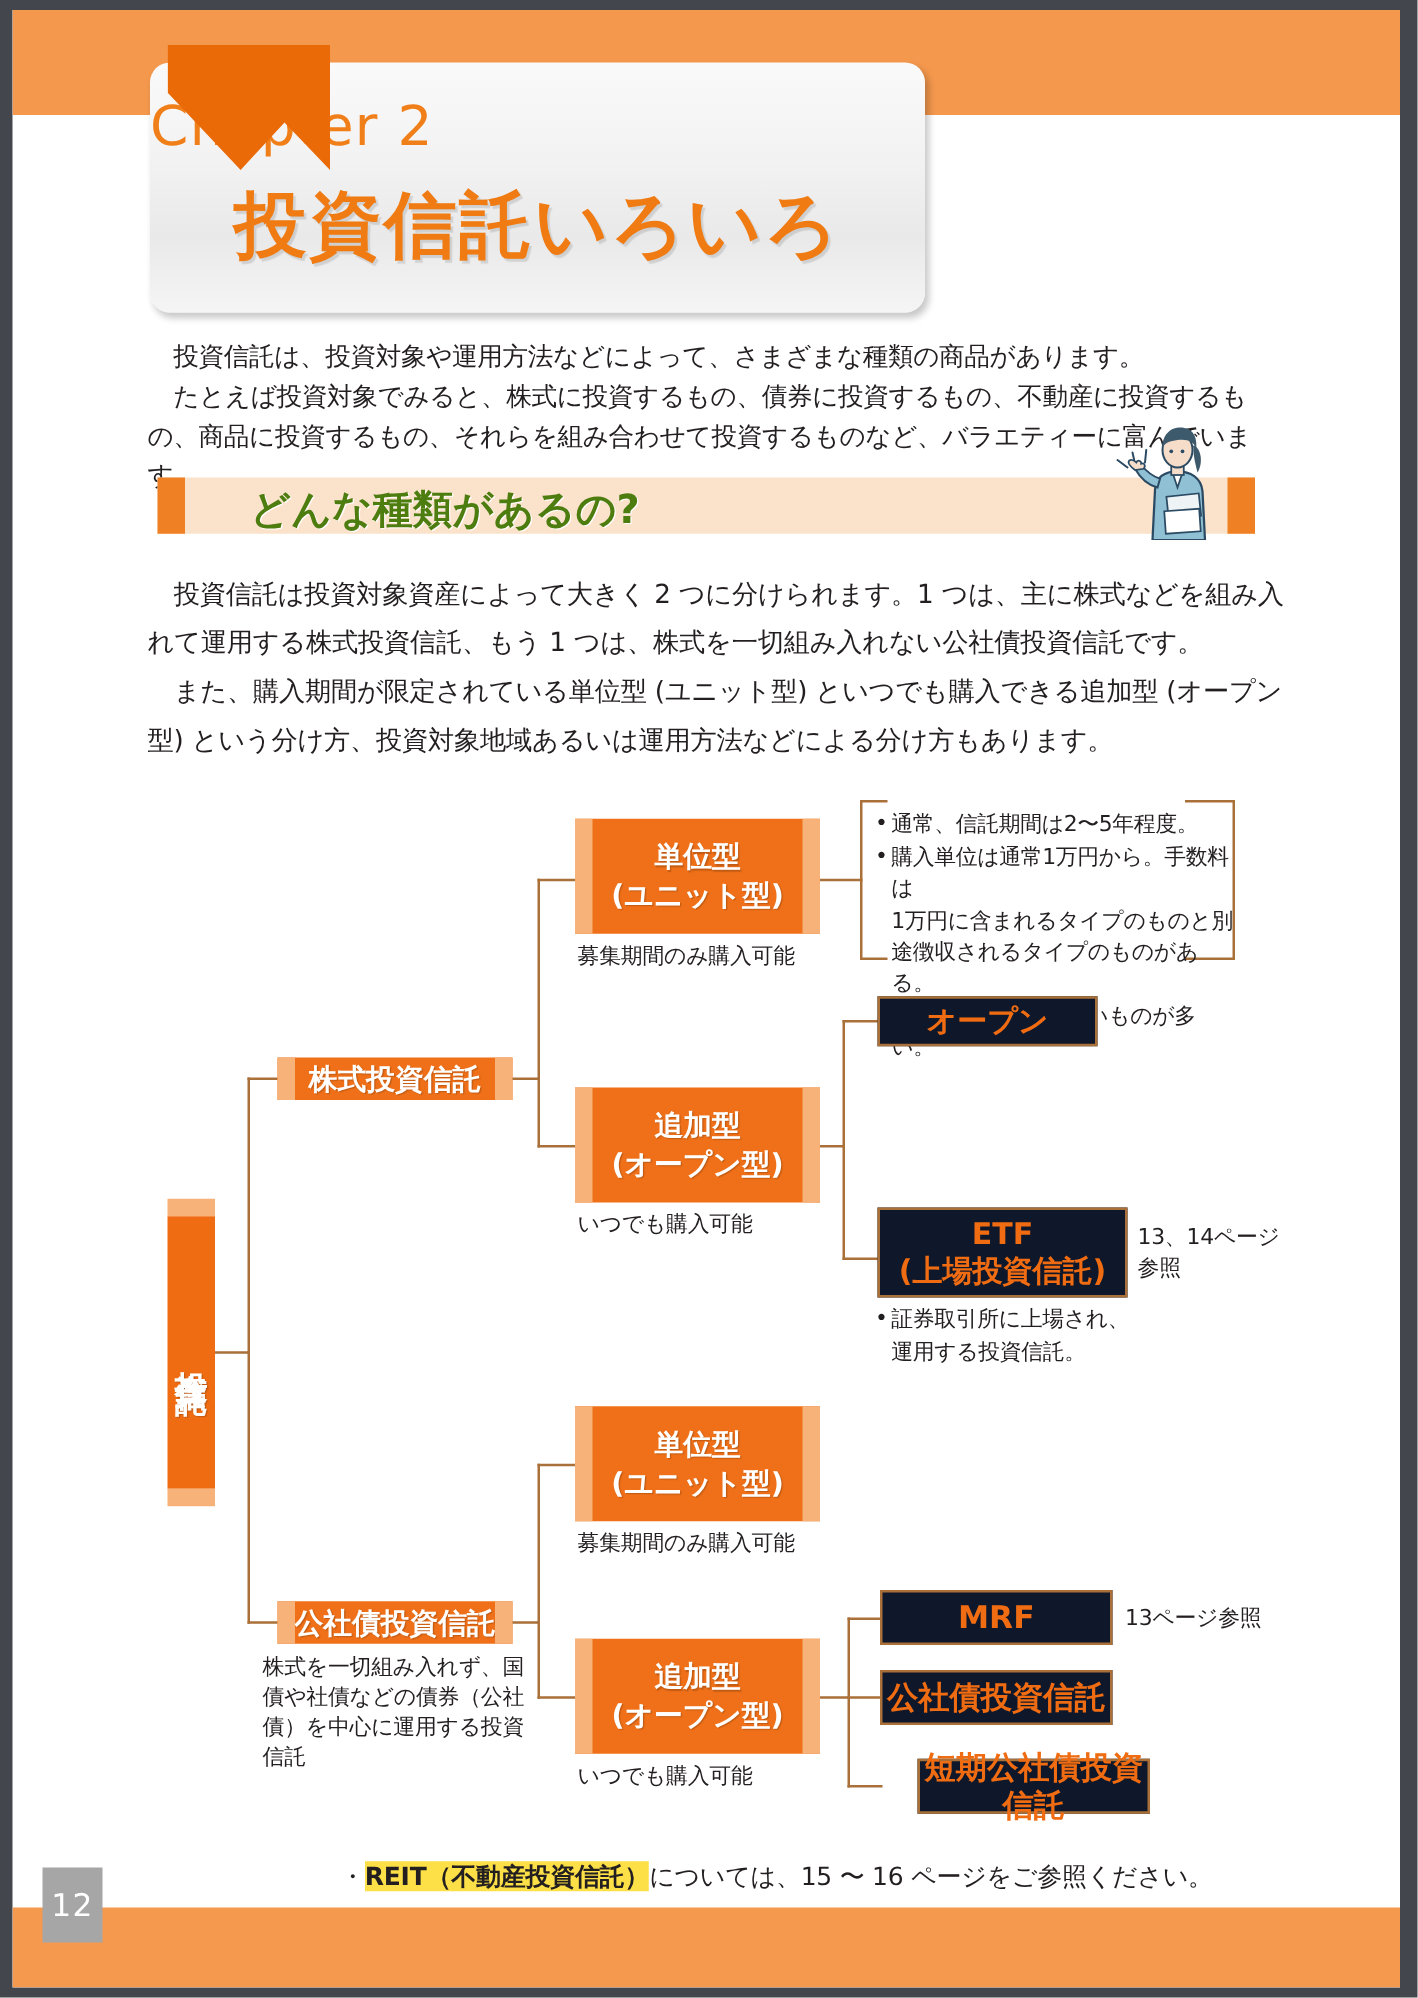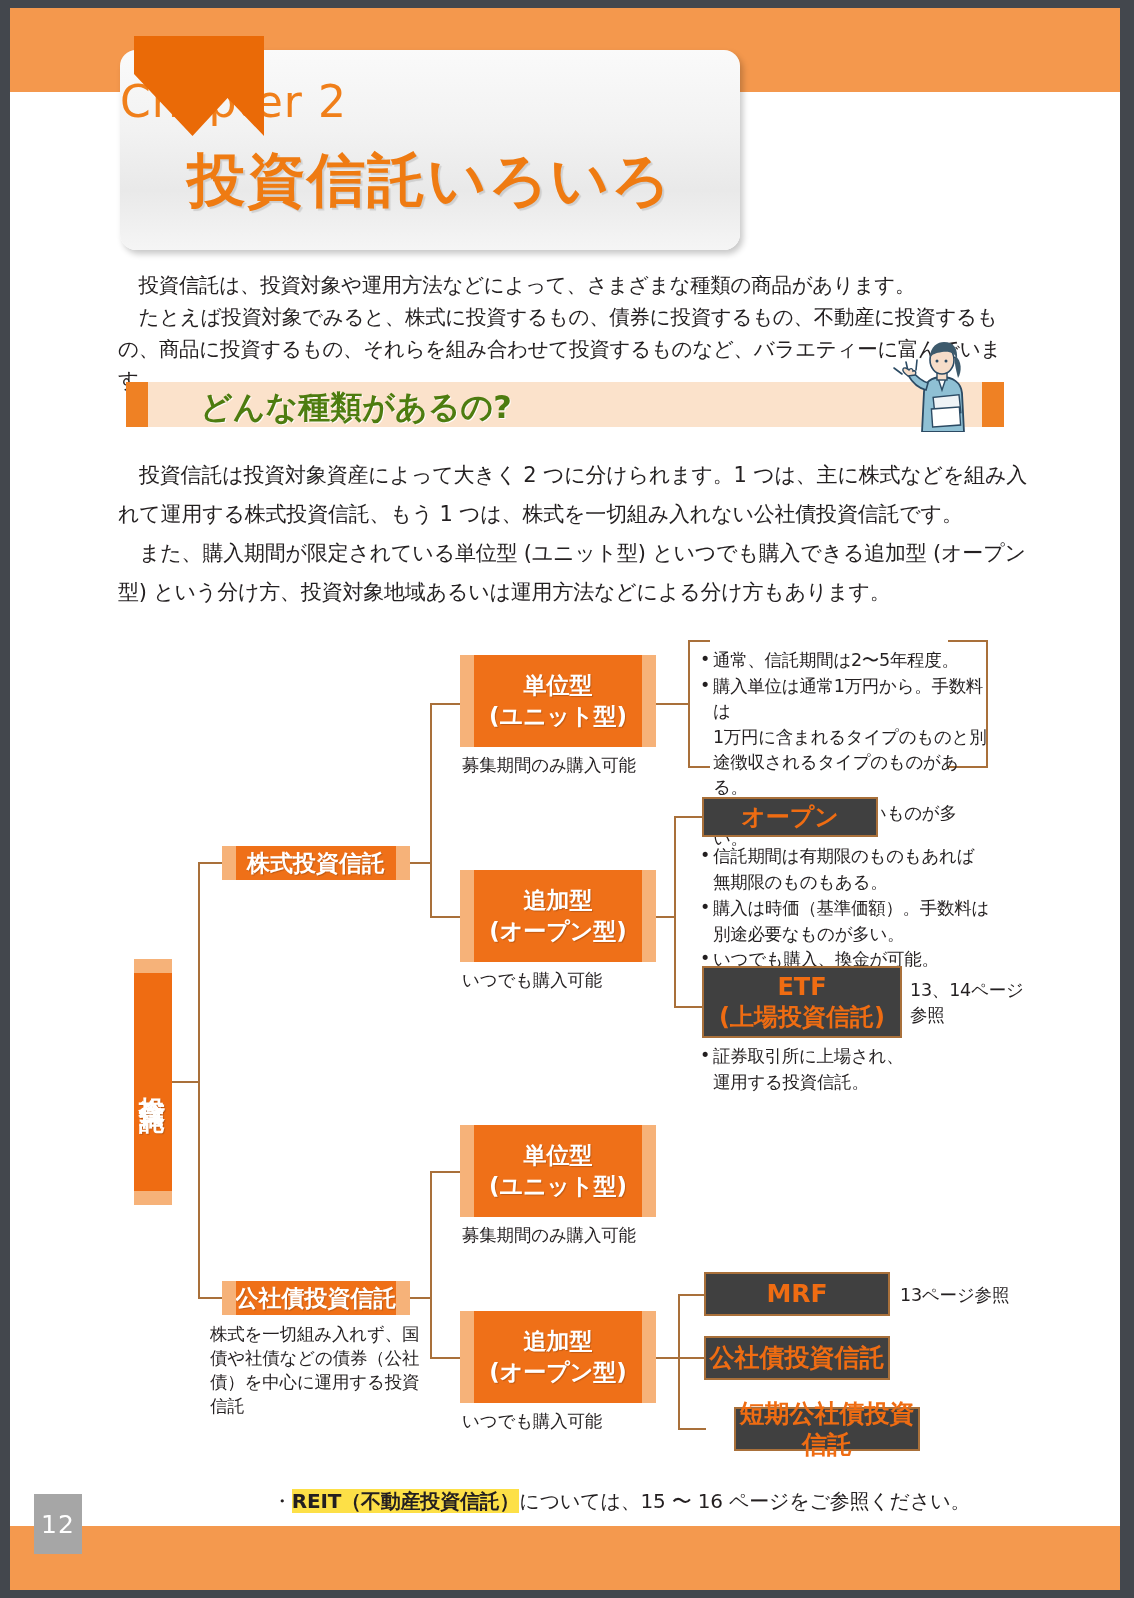--- a/index.html
+++ b/index.html
@@ -137,7 +137,7 @@
   
   .wb{
     position:absolute;box-sizing:border-box;
-    background:#404040;border:2.4px solid #a9703a;
+    background:#0f172a;border:2.4px solid #a9703a;
     color:#ef6c12;font-weight:700;text-align:center;
     display:flex;align-items:center;justify-content:center;
     line-height:1.25;

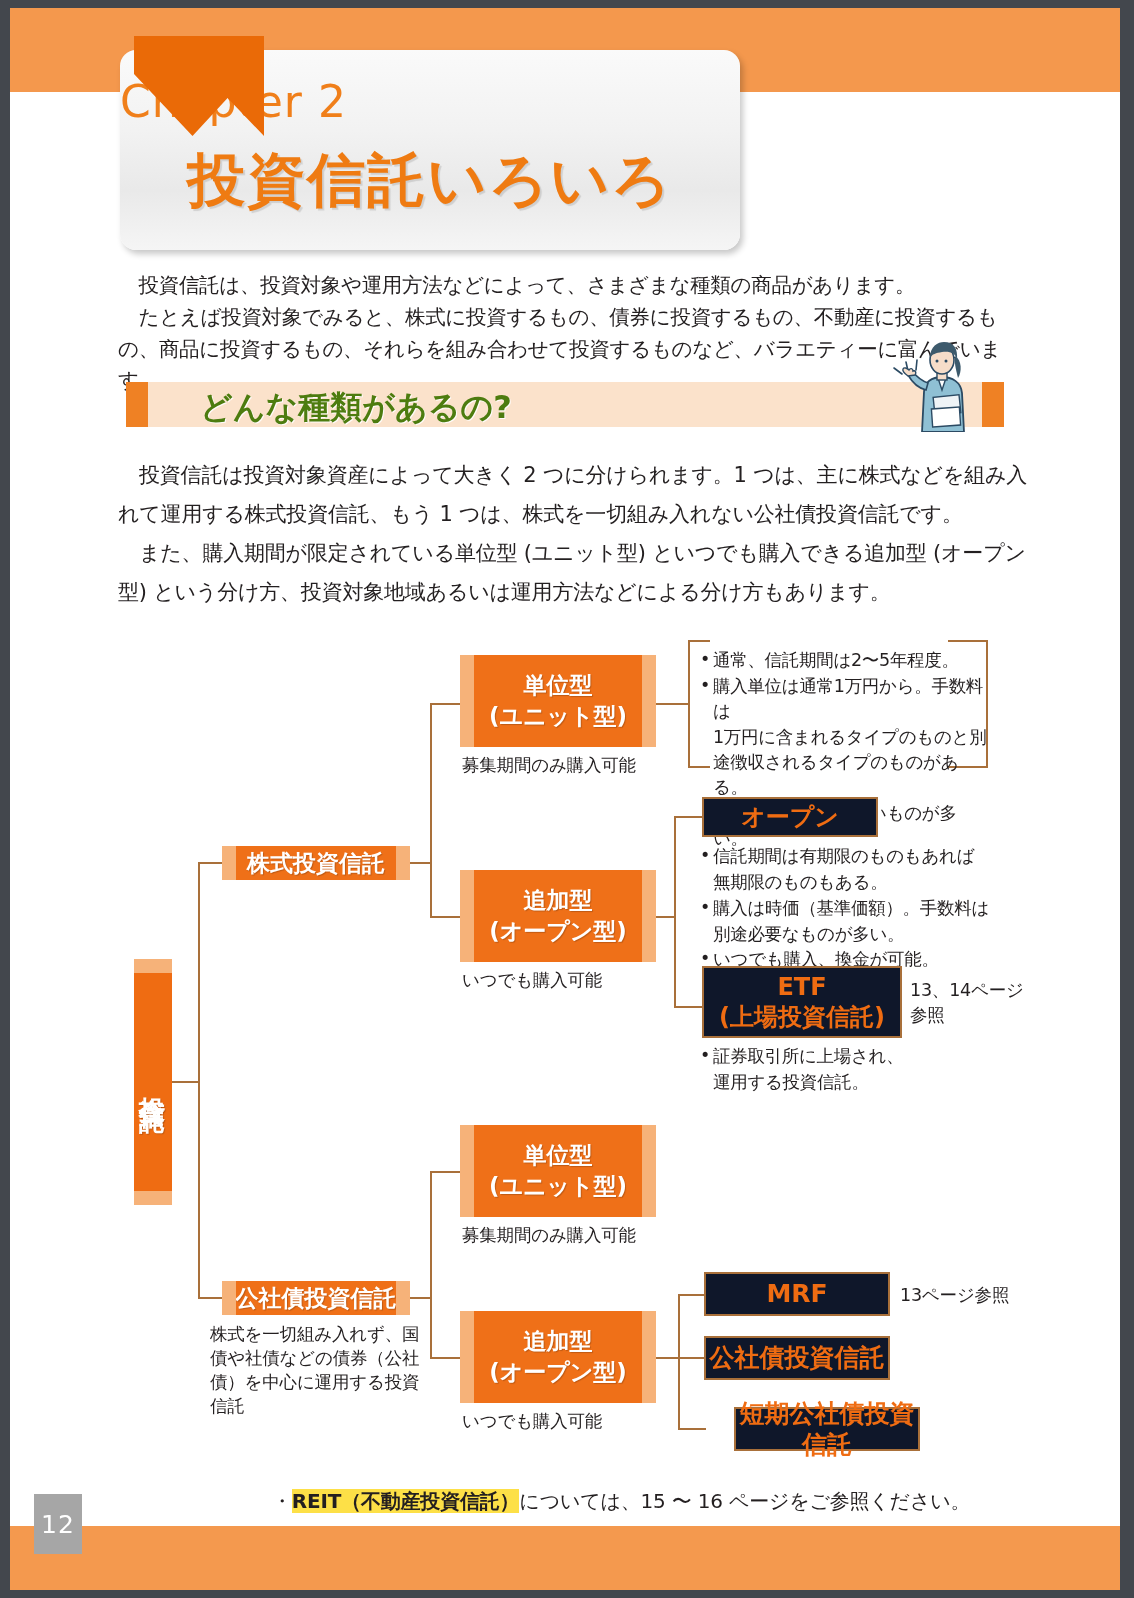--- a/index.html
+++ b/index.html
@@ -285,13 +285,6 @@
     <div class="wb" style="left:692px;top:189px;width:176px;height:40px;font-size:24px;">
       <span>オープン</span>
     </div>
-    <div class="bl" style="left:688px;top:236px;width:300px;">
-        <div>信託期間は有期限のものもあれば</div>
-        <div class="cont">無期限のものもある。</div>
-        <div>購入は時価（基準価額）。手数料は</div>
-        <div class="cont">別途必要なものが多い。</div>
-        <div>いつでも購入、換金が可能。</div>
-      </div>
 
     <div class="wb" style="left:692px;top:358px;width:200px;height:72px;font-size:24px;flex-direction:column;">
       <span>ETF</span>

